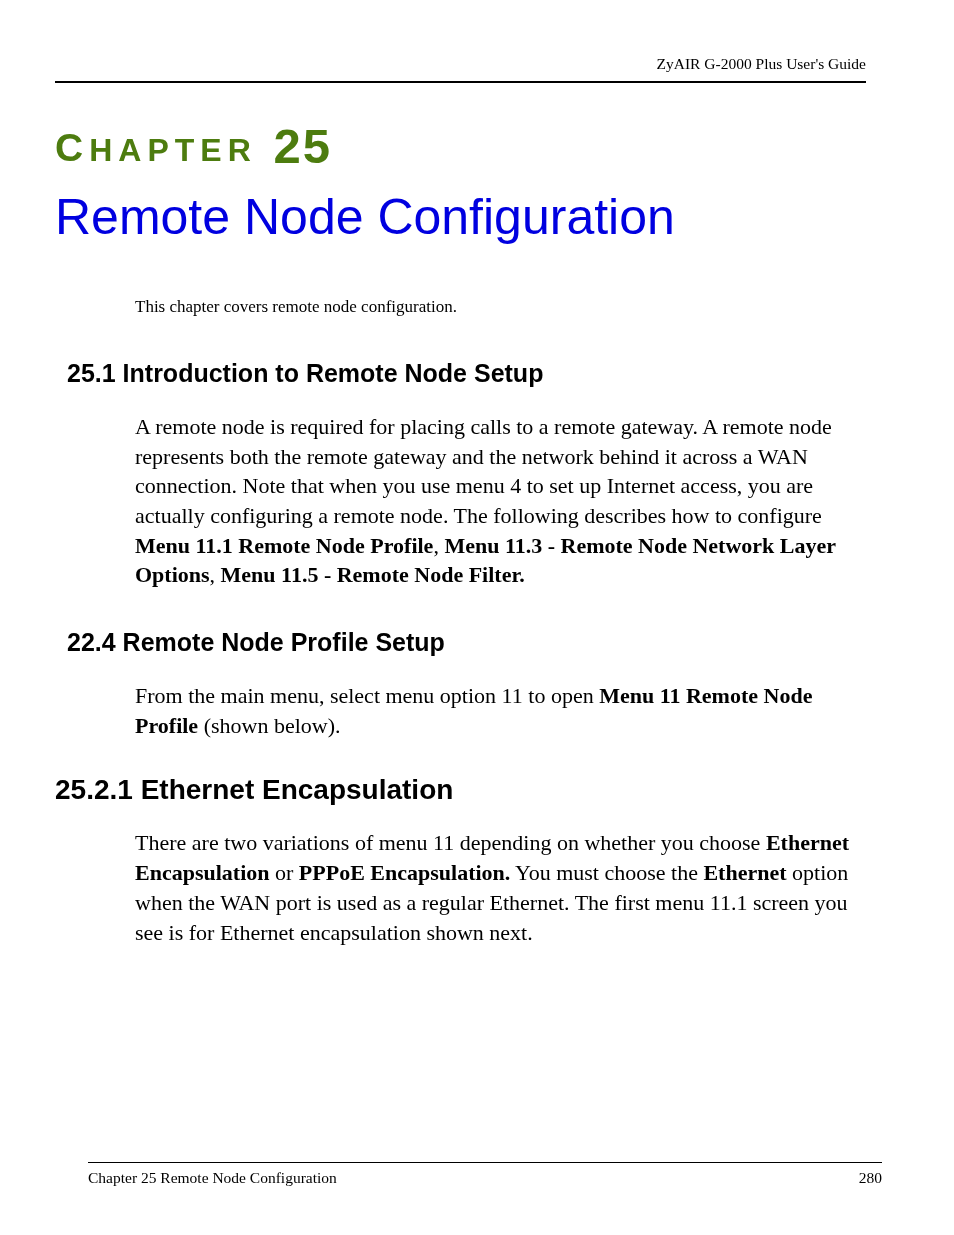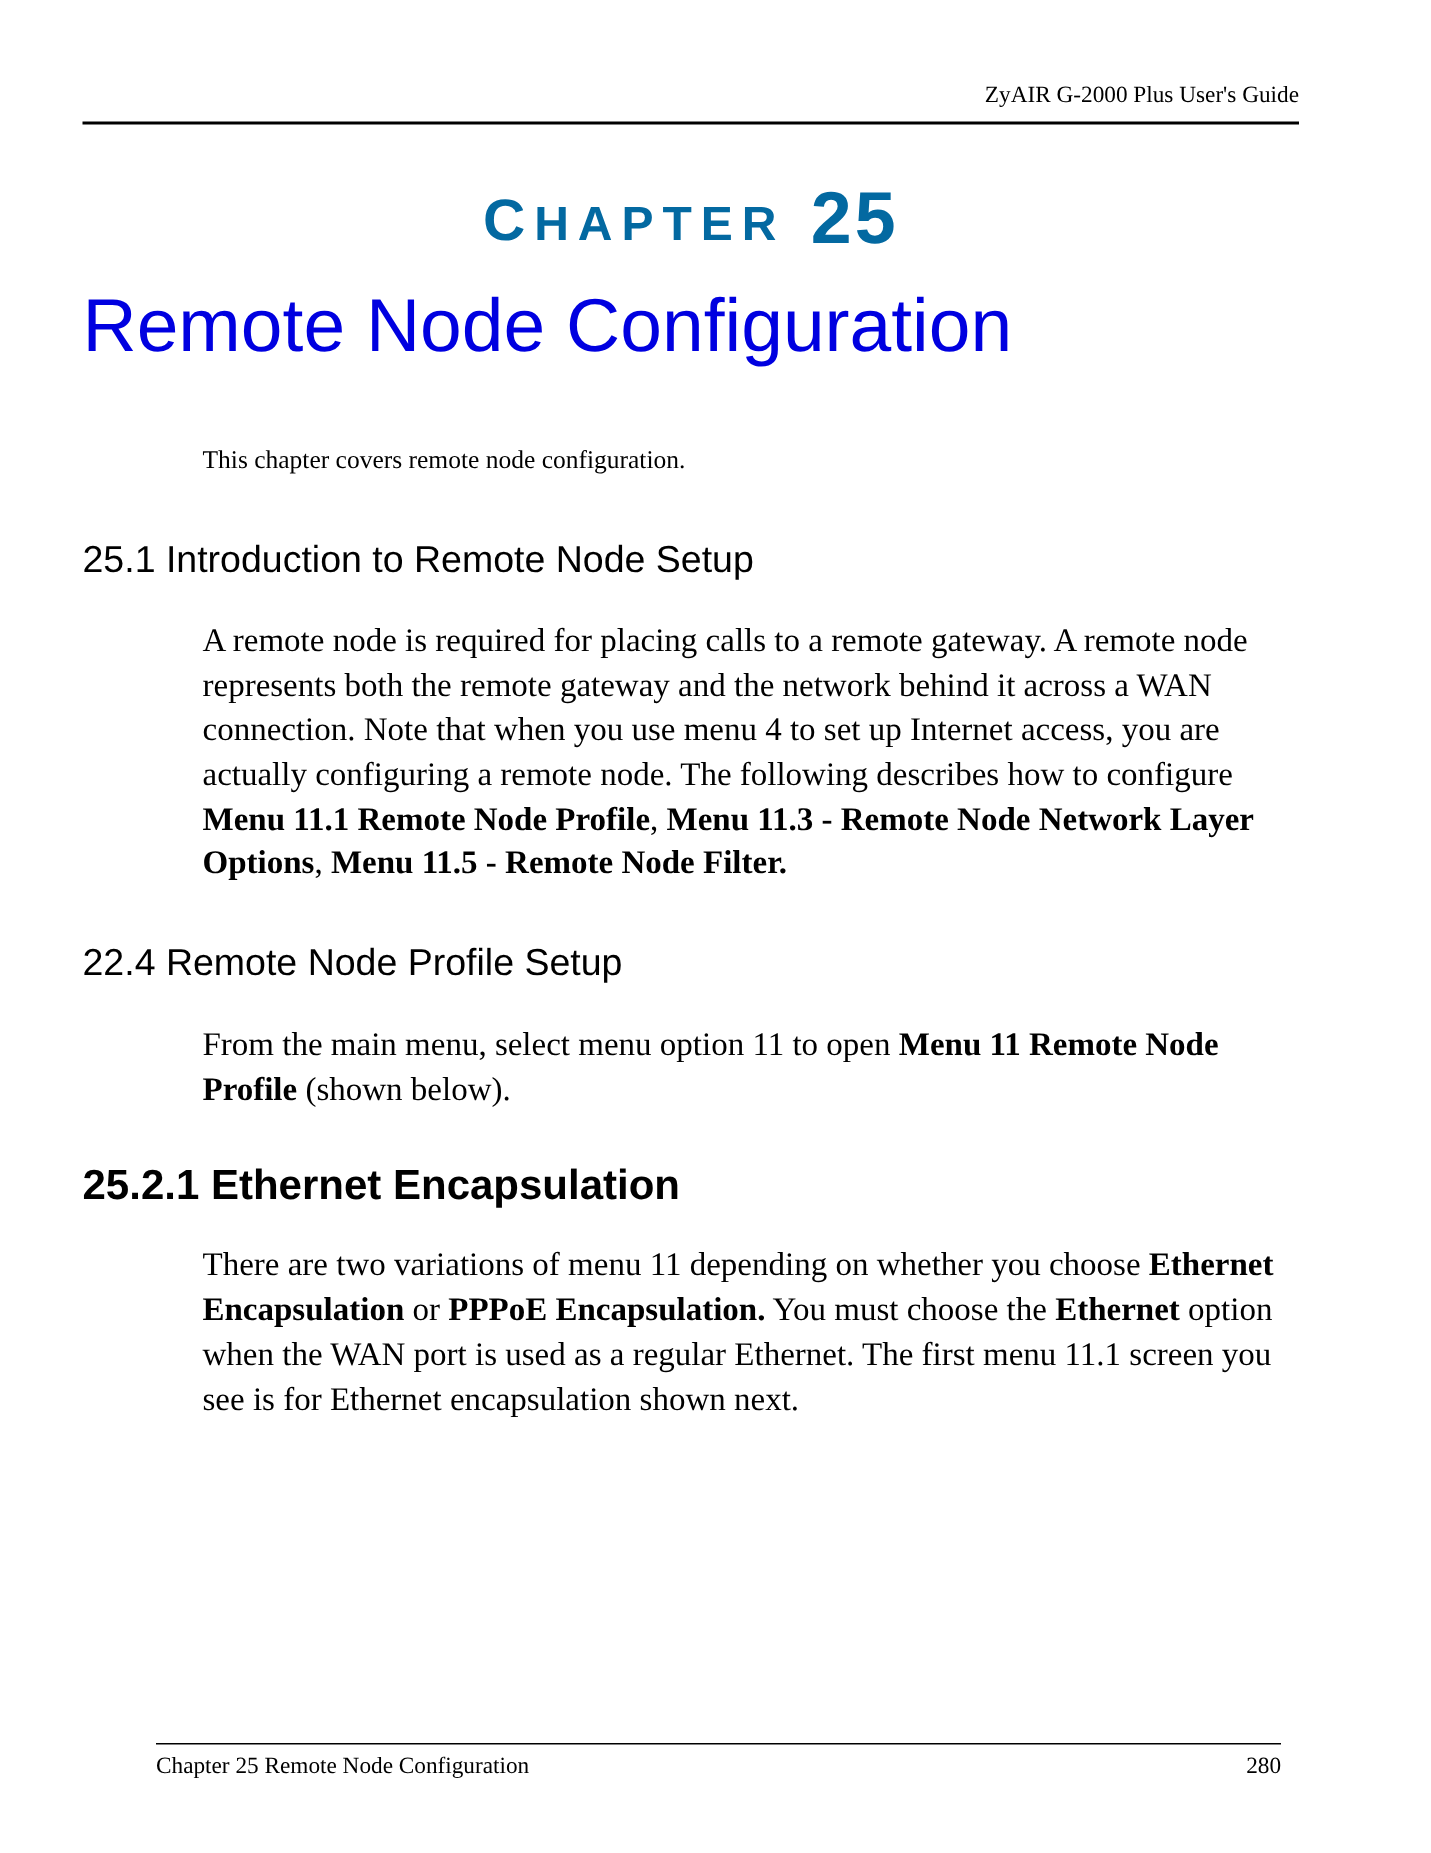--- a/index.html
+++ b/index.html
@@ -27,8 +27,8 @@
     margin: 0 0 30px 0;
   }
   .chapter-label {
-    text-align: center;
-    color: #0369a1;
+    text-align: left;
+    color: #4d7c0f;
     font-family: Arial, Helvetica, sans-serif;
     font-weight: bold;
     font-size: 39px;

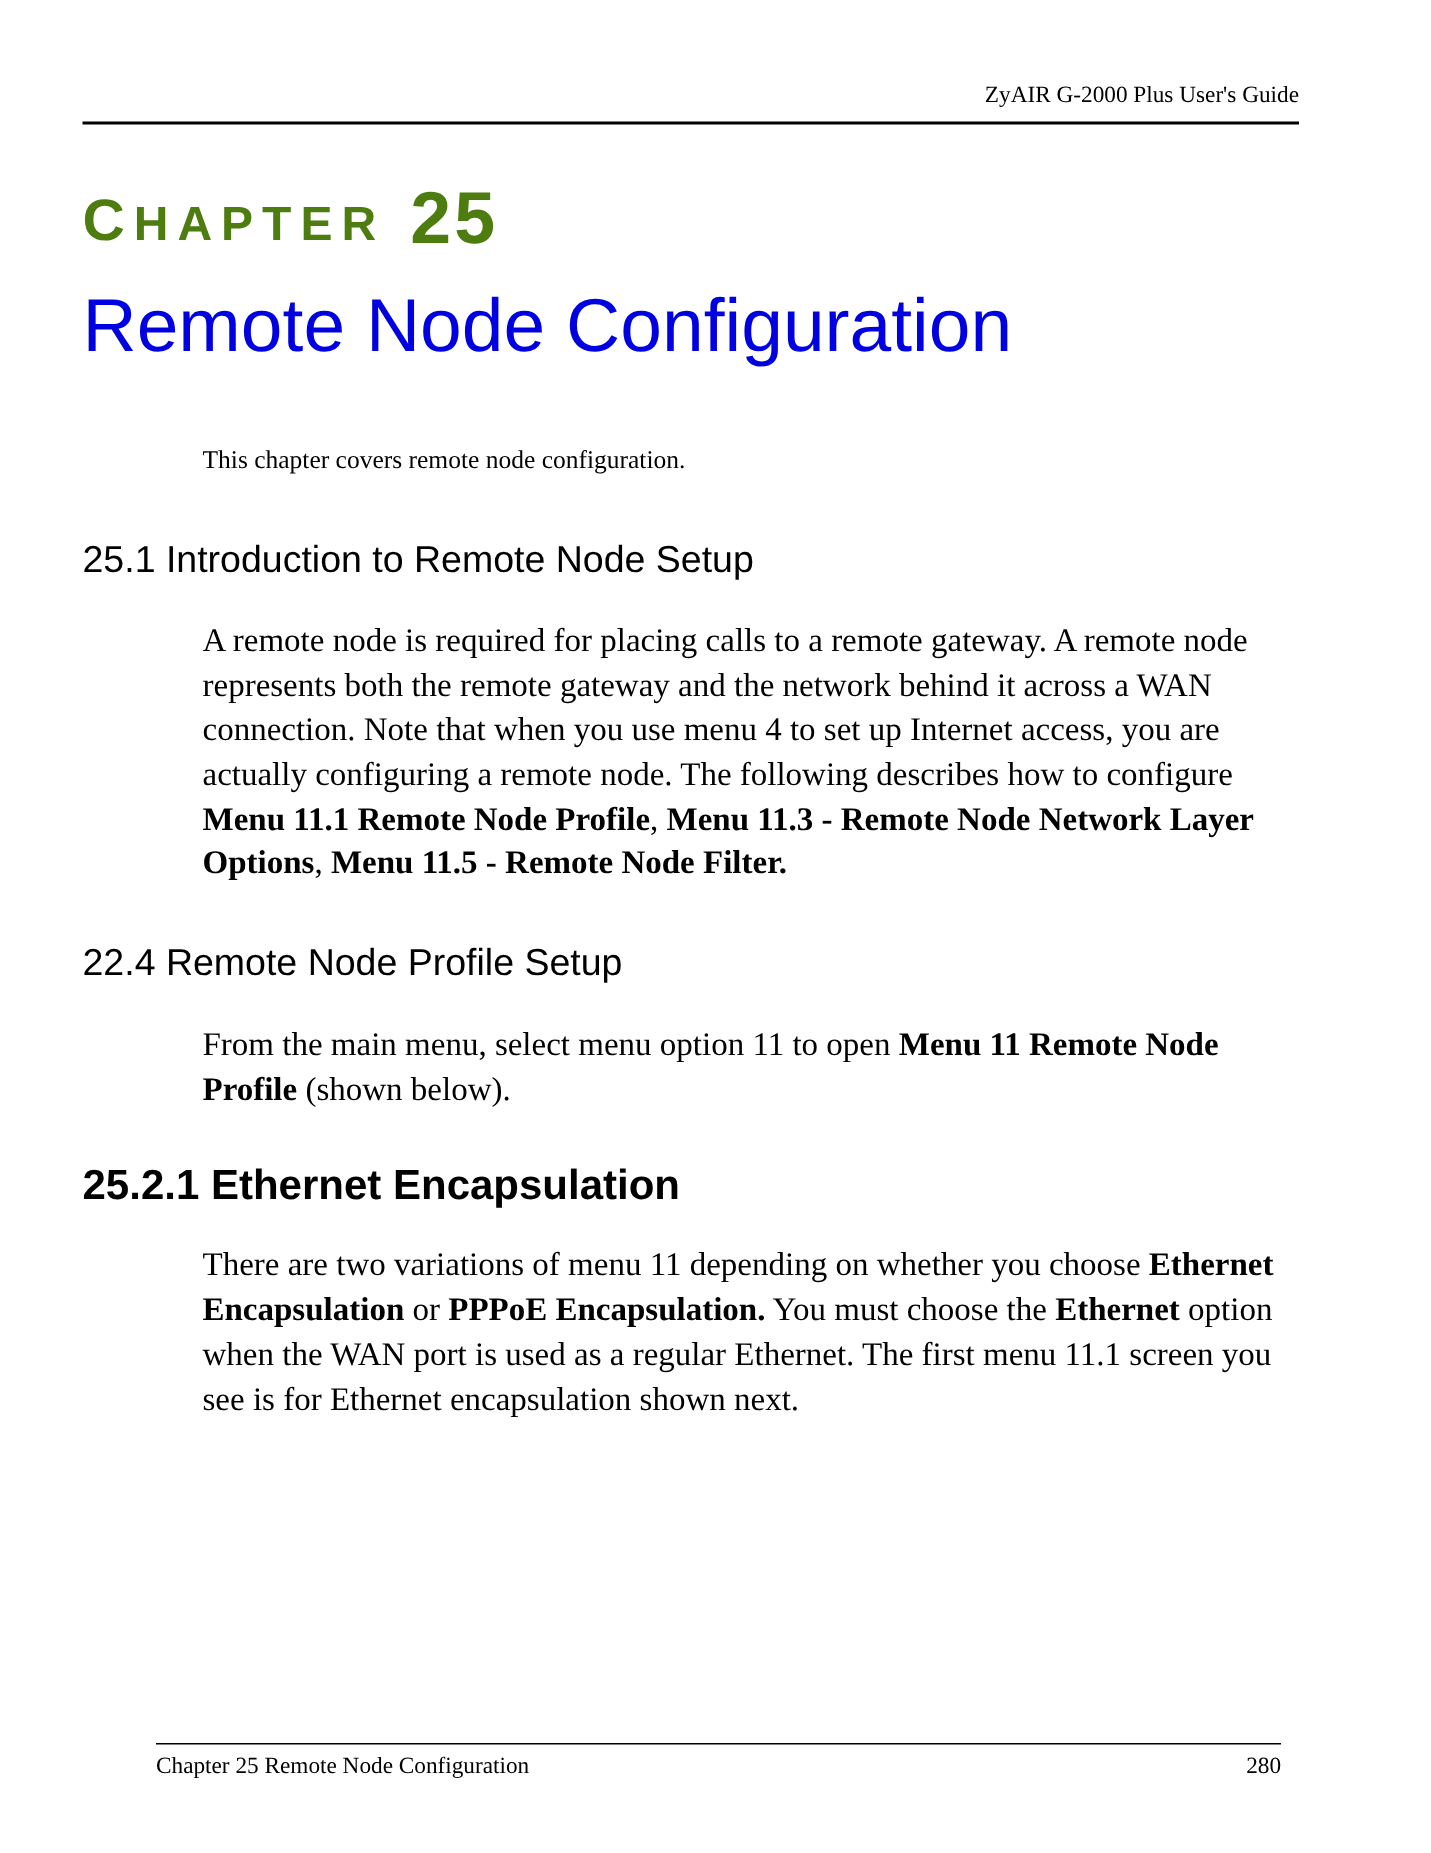--- a/index.html
+++ b/index.html
@@ -59,9 +59,9 @@
   }
   .h2 {
     font-family: Arial, Helvetica, sans-serif;
-    font-weight: normal;
+    font-weight: bold;
     font-size: 25px;
-    margin: 38px 0 24px 0;
+    margin: 38px 0 24px 12px;
   }
   .h3 {
     font-family: Arial, Helvetica, sans-serif;

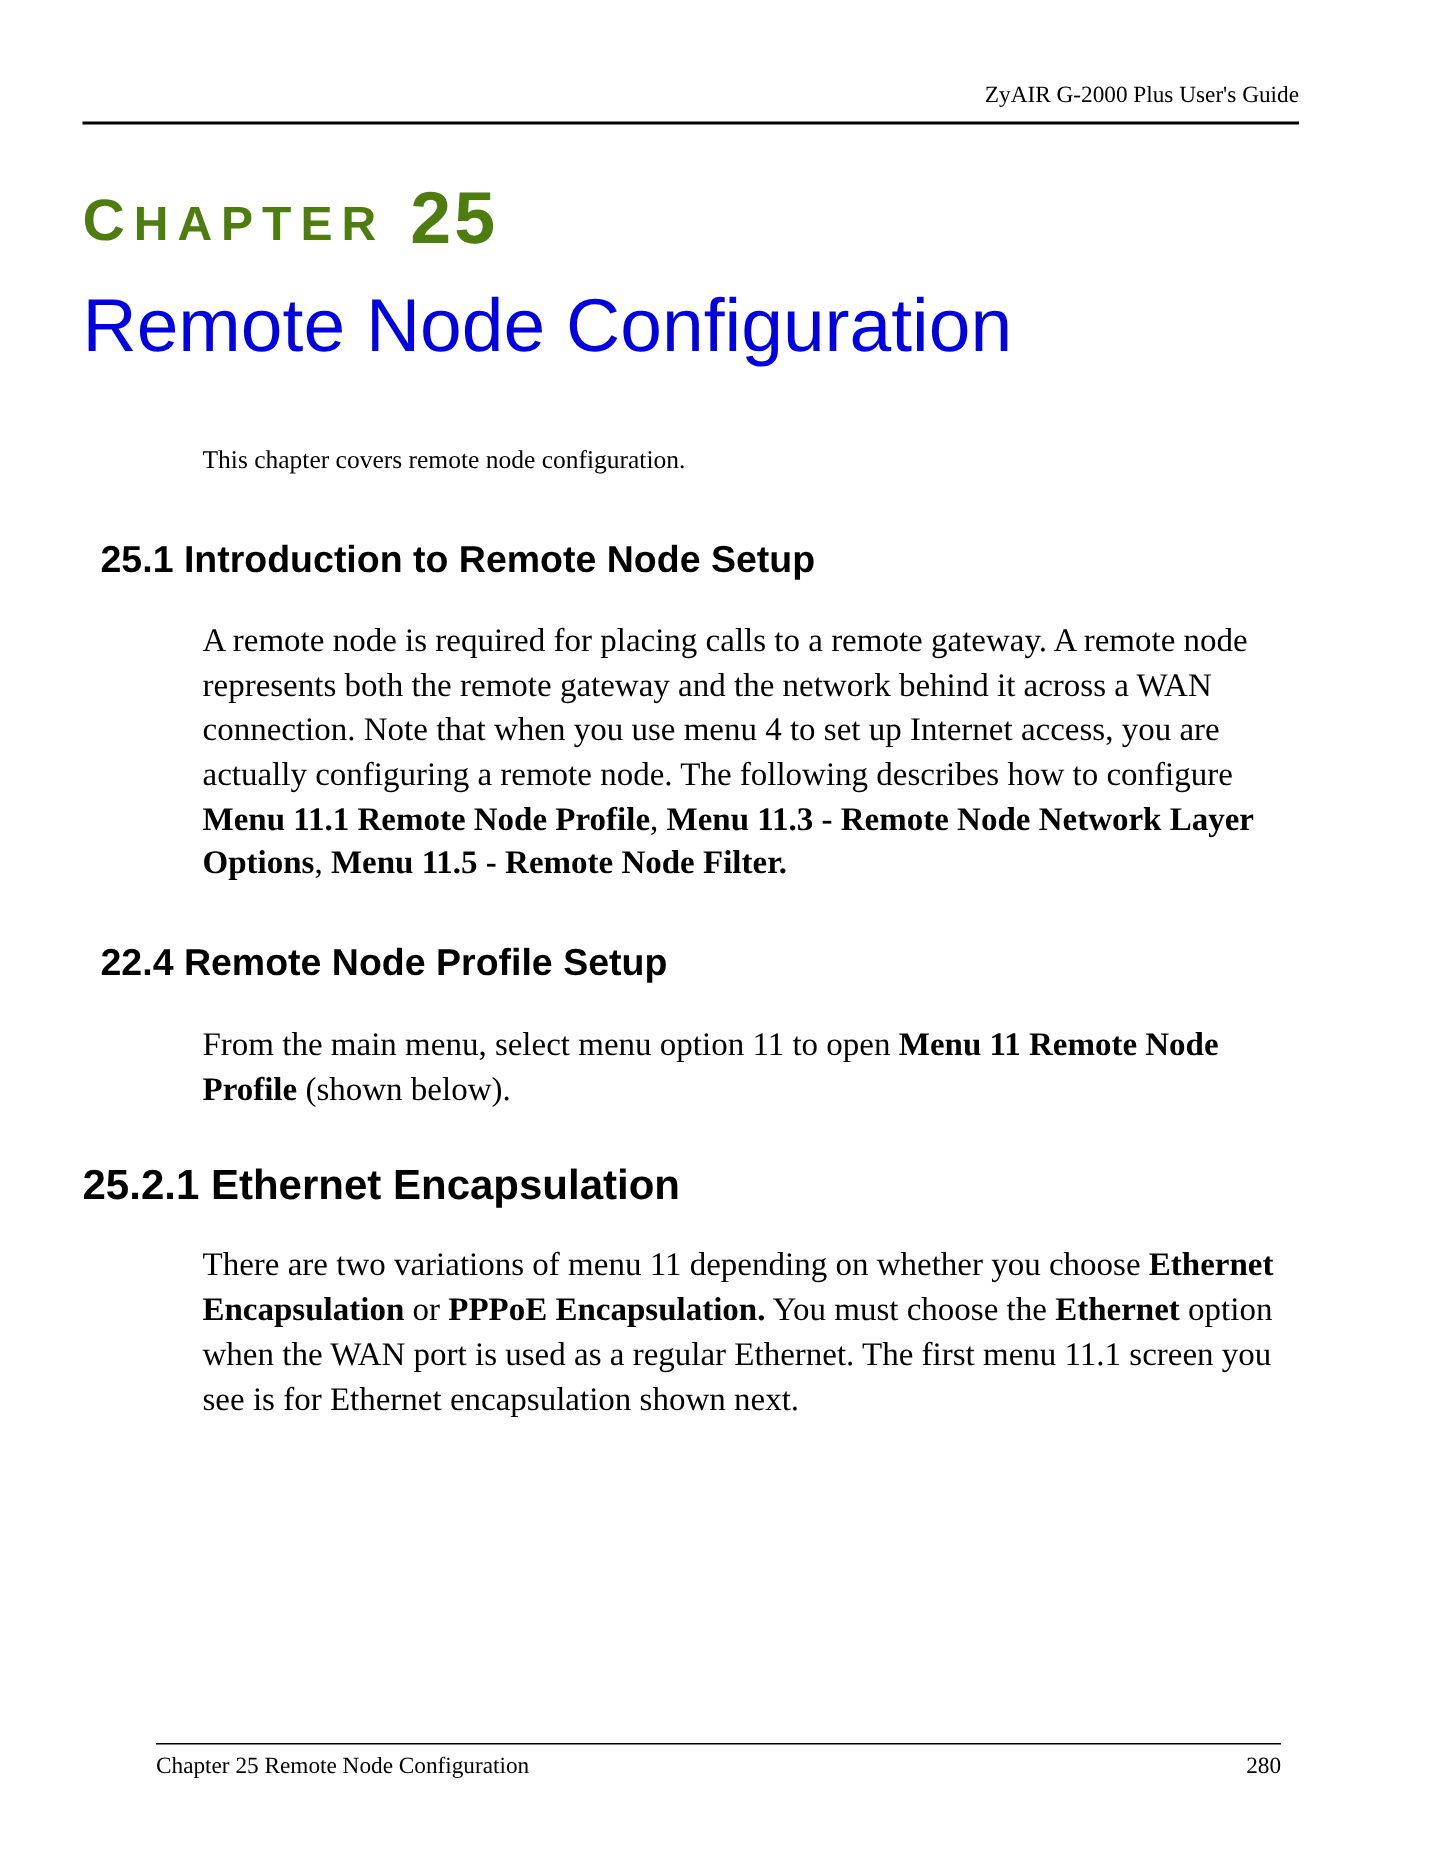--- a/index.html
+++ b/index.html
@@ -78,9 +78,8 @@
   .footer {
     position: absolute;
     left: 88px;
-    right: 100px;
+    right: 72px;
     bottom: 48px;
-    margin-left: 16px;
   }
   .bottom-rule {
     border: none;

